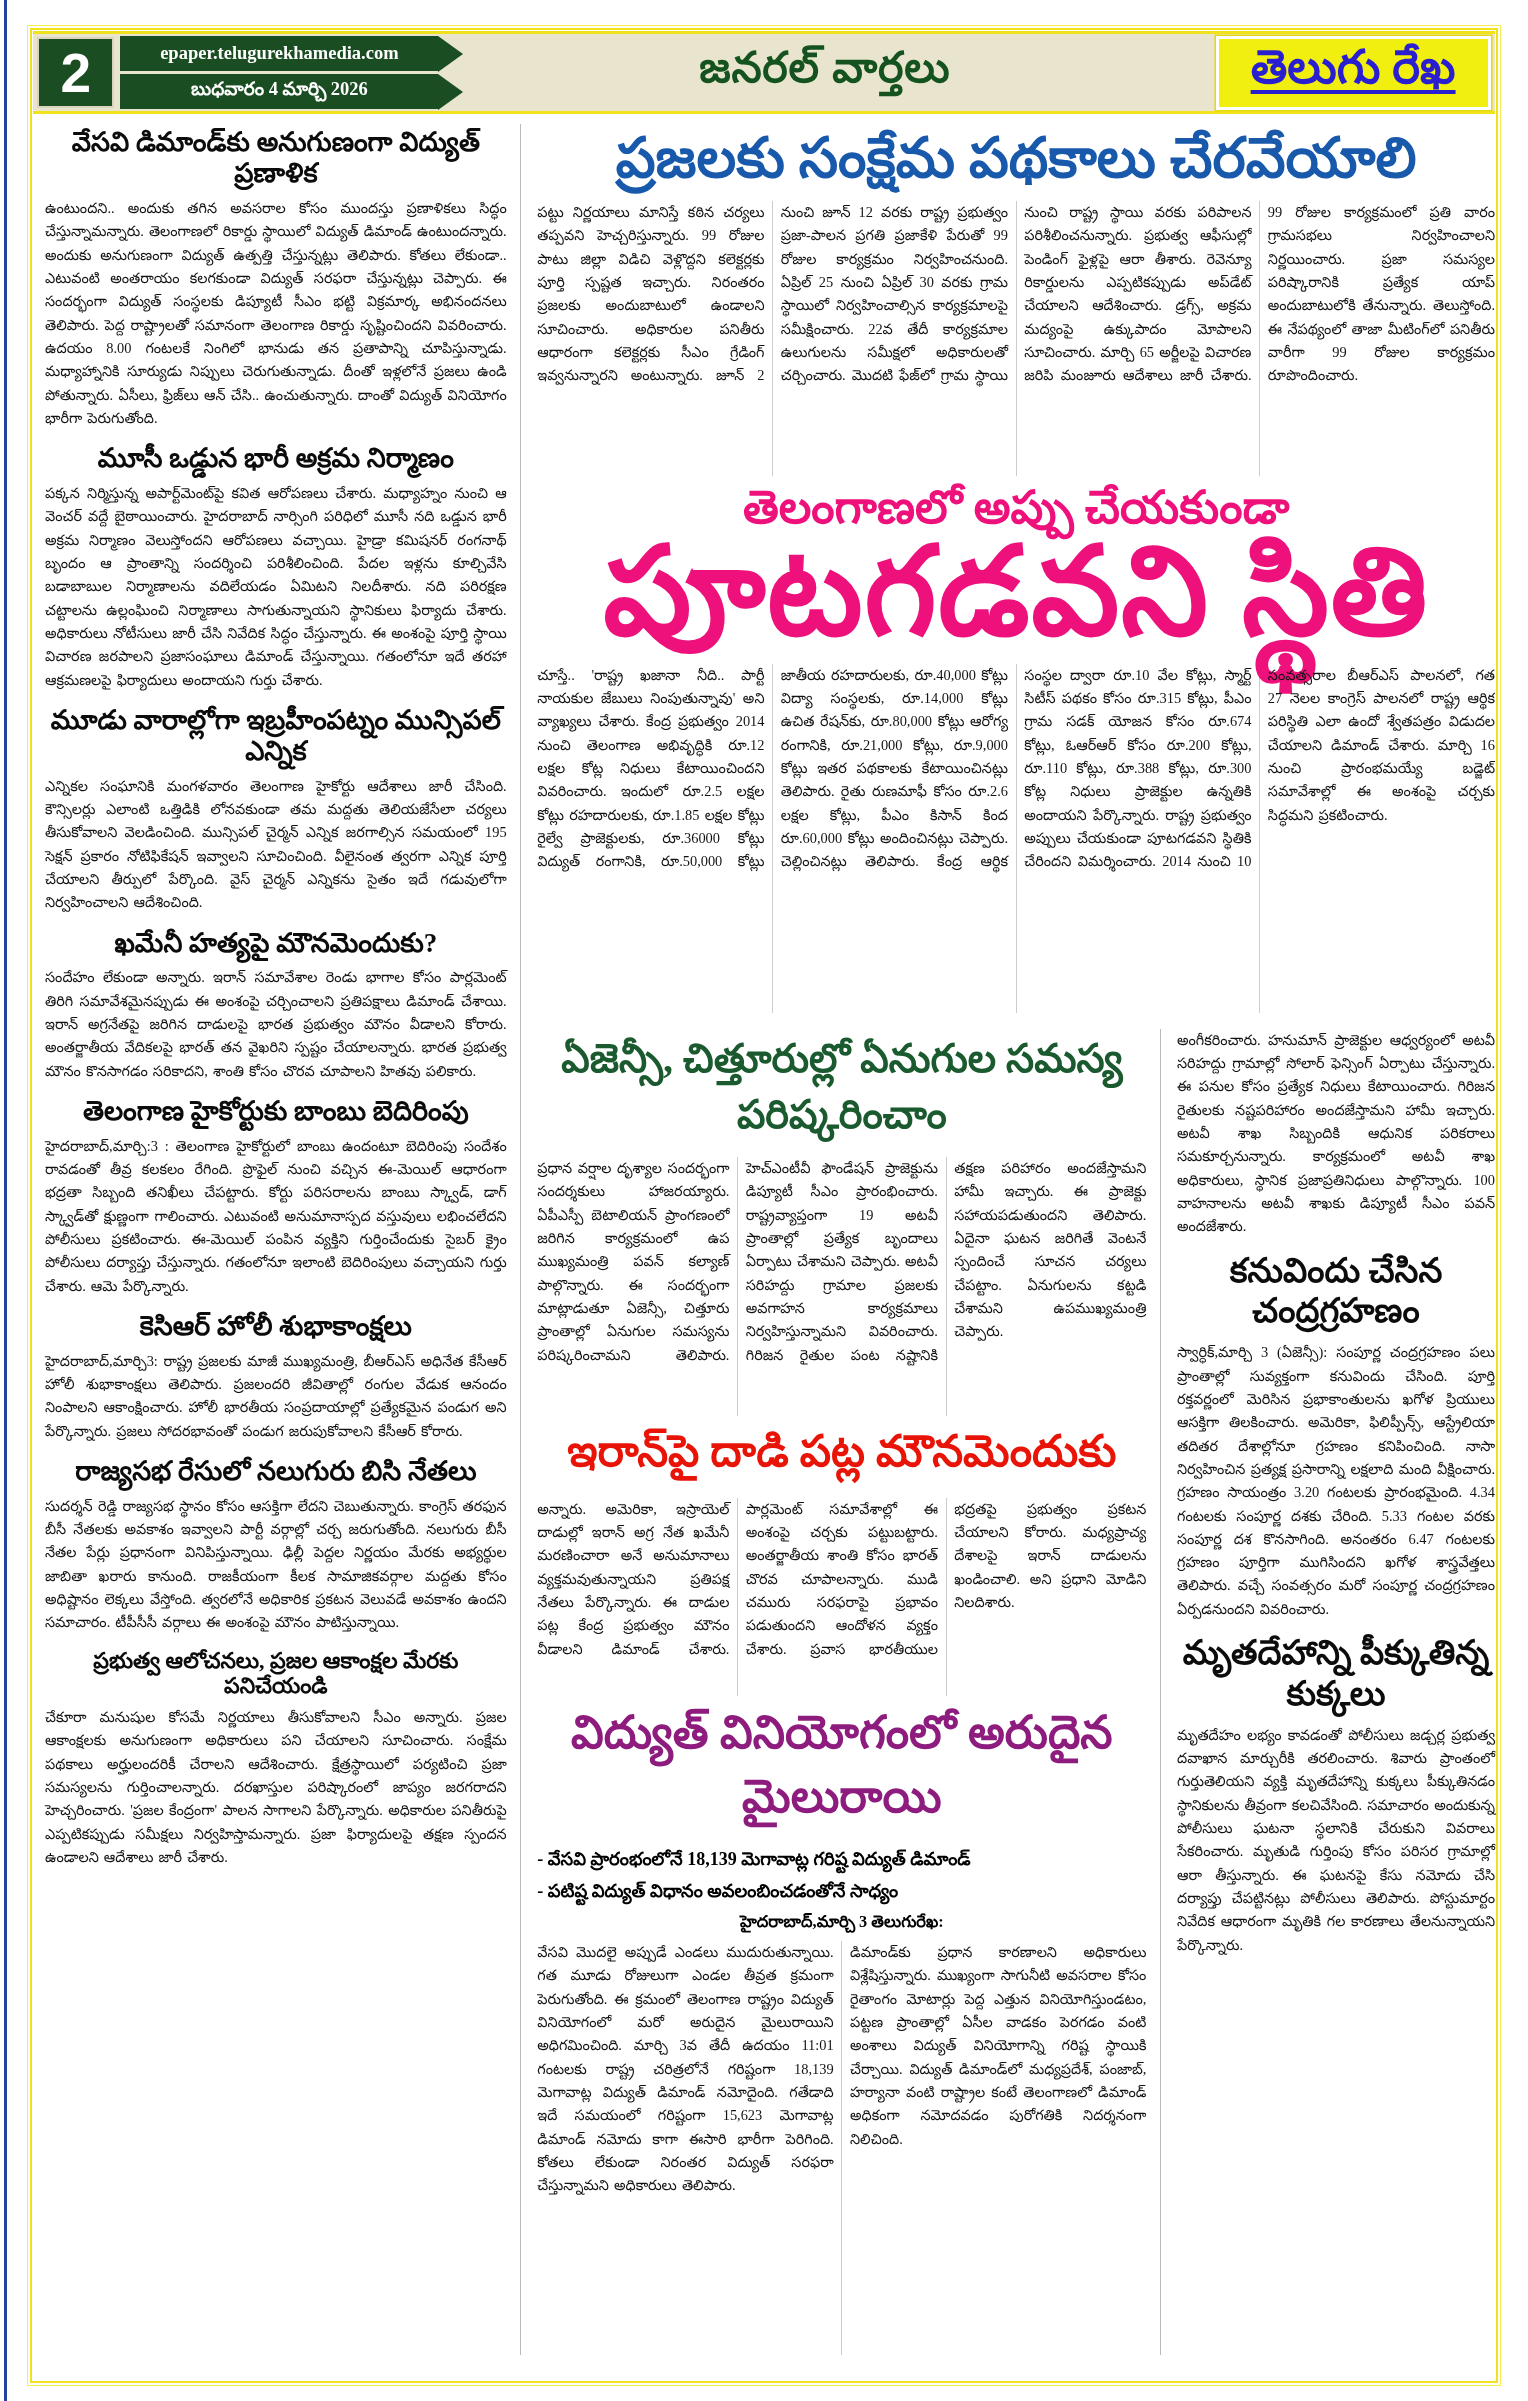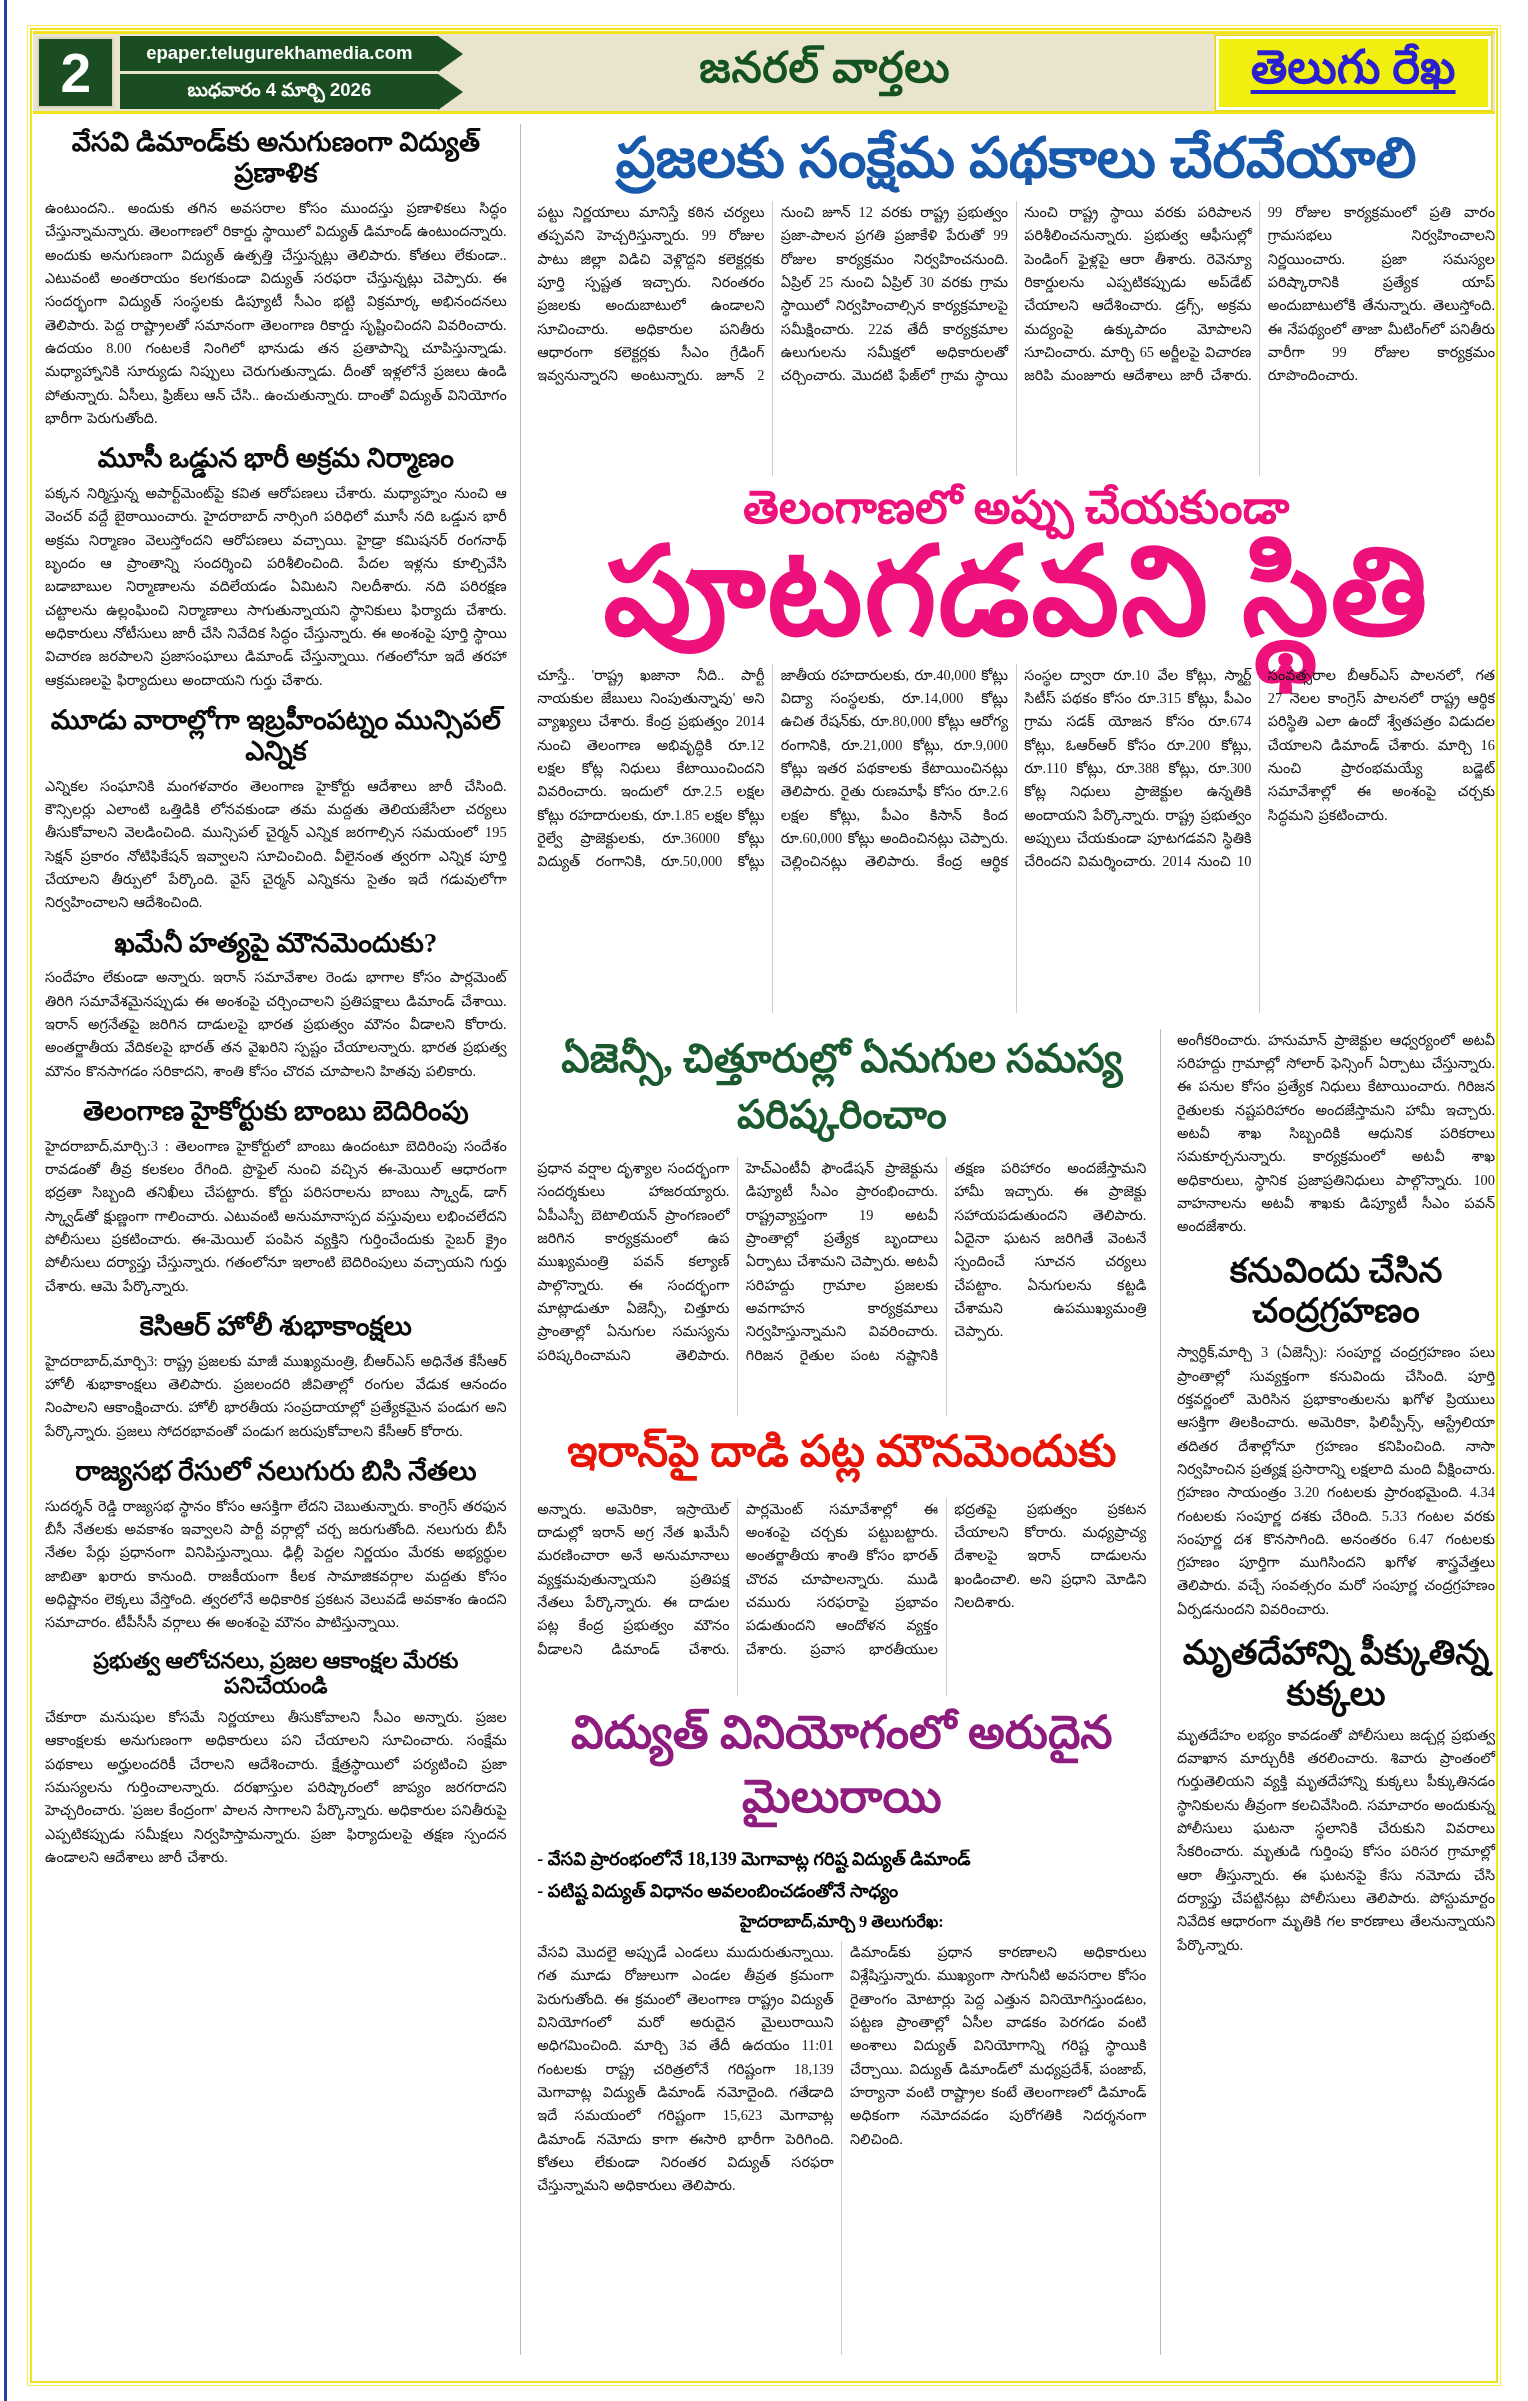--- a/index.html
+++ b/index.html
@@ -31,7 +31,7 @@
   .ribbon {
     position:relative; background:#1b4d22; color:#fff; height:35px; width:318px;
     display:flex; align-items:center; justify-content:center;
-    font-family:Liberation Sans, sans-serif; font-weight:bold; font-size:18.5px;
+    font-family:Liberation Serif, serif; font-weight:bold; font-size:18.5px;
   }
   .ribbon:after {
     content:""; position:absolute; right:-25px; top:0;

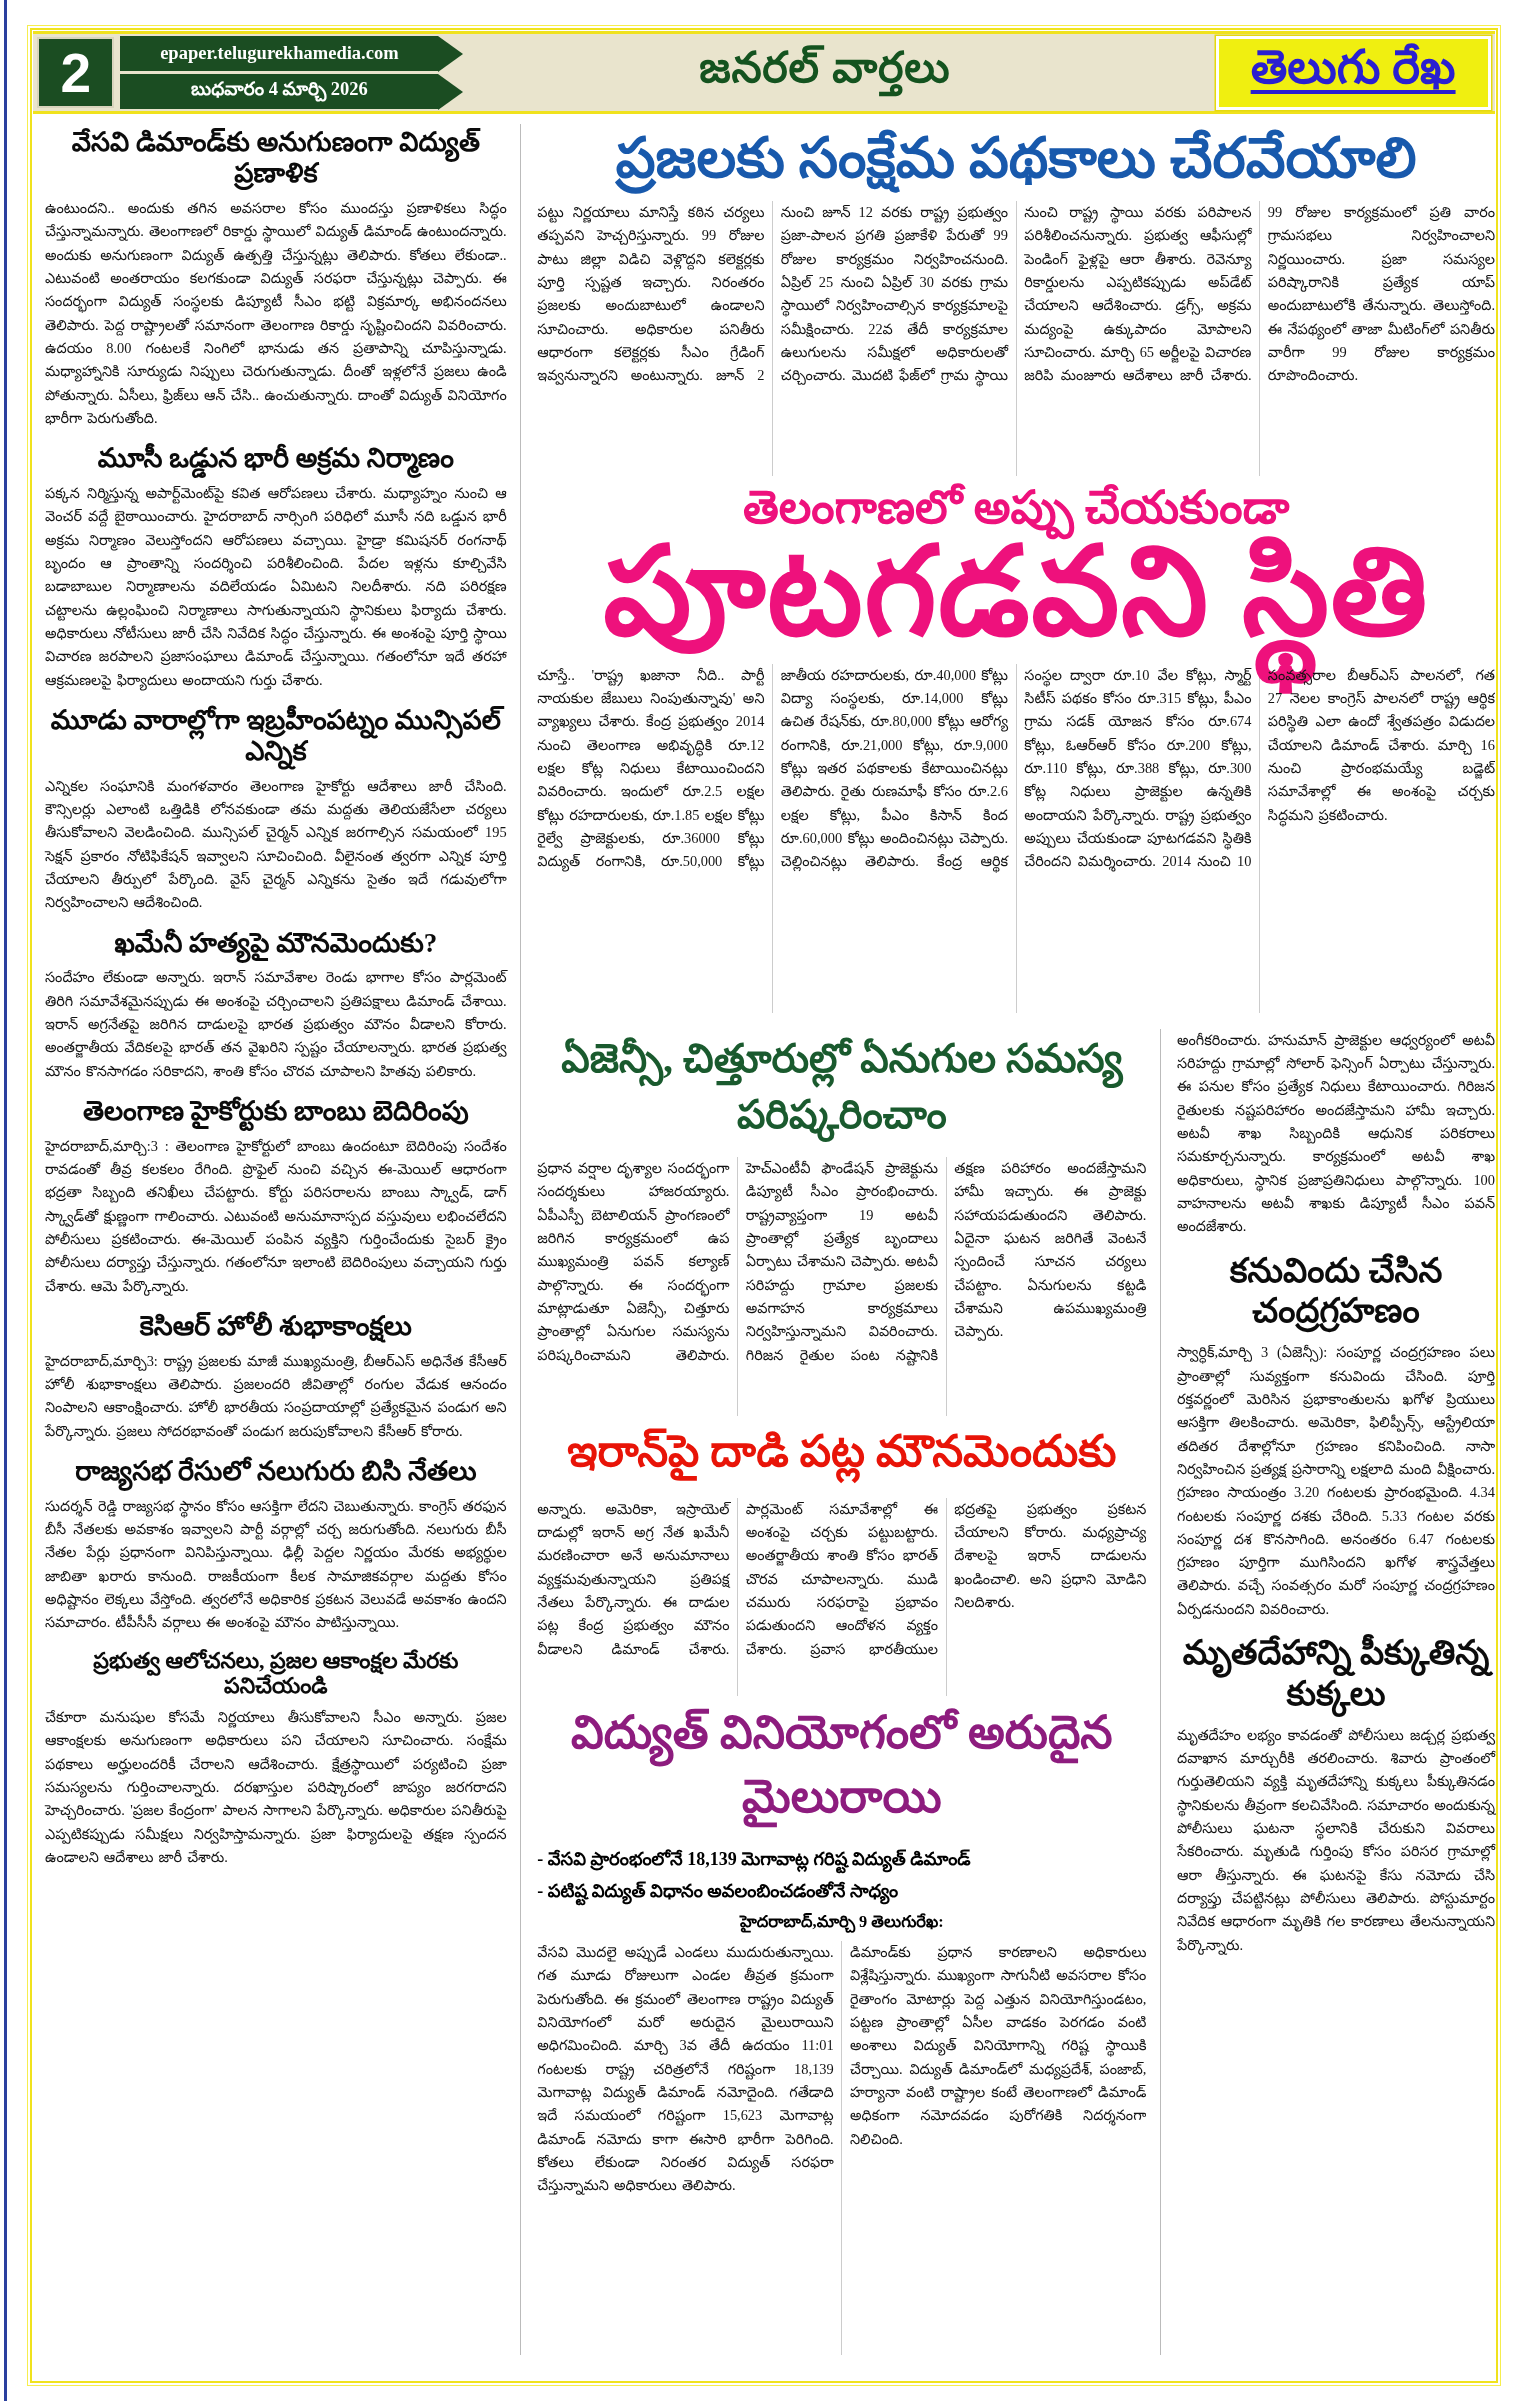--- a/index.html
+++ b/index.html
@@ -168,7 +168,7 @@
               <div>- వేసవి ప్రారంభంలోనే 18,139 మెగావాట్ల గరిష్ట విద్యుత్ డిమాండ్</div>
               <div>- పటిష్ట విద్యుత్ విధానం అవలంబించడంతోనే సాధ్యం</div>
             </div>
-            <div class="center-date">హైదరాబాద్,మార్చి 9 తెలుగురేఖ:</div>
+            <div class="center-date">హైదరాబాద్,మార్చి 3 తెలుగురేఖ:</div>
             <div class="cols2">
               <p class="body">వేసవి మొదలై అప్పుడే ఎండలు ముదురుతున్నాయి. గత మూడు రోజులుగా ఎండల తీవ్రత క్రమంగా పెరుగుతోంది. ఈ క్రమంలో తెలంగాణ రాష్ట్రం విద్యుత్ వినియోగంలో మరో అరుదైన మైలురాయిని అధిగమించింది. మార్చి 3వ తేదీ ఉదయం 11:01 గంటలకు రాష్ట్ర చరిత్రలోనే గరిష్టంగా 18,139 మెగావాట్ల విద్యుత్ డిమాండ్ నమోదైంది. గతేడాది ఇదే సమయంలో గరిష్టంగా 15,623 మెగావాట్ల డిమాండ్ నమోదు కాగా ఈసారి భారీగా పెరిగింది. కోతలు లేకుండా నిరంతర విద్యుత్ సరఫరా చేస్తున్నామని అధికారులు తెలిపారు.</p>
               <p class="body">డిమాండ్‌కు ప్రధాన కారణాలని అధికారులు విశ్లేషిస్తున్నారు. ముఖ్యంగా సాగునీటి అవసరాల కోసం రైతాంగం మోటార్లు పెద్ద ఎత్తున వినియోగిస్తుండటం, పట్టణ ప్రాంతాల్లో ఏసీల వాడకం పెరగడం వంటి అంశాలు విద్యుత్ వినియోగాన్ని గరిష్ట స్థాయికి చేర్చాయి. విద్యుత్ డిమాండ్‌లో మధ్యప్రదేశ్, పంజాబ్, హర్యానా వంటి రాష్ట్రాల కంటే తెలంగాణలో డిమాండ్ అధికంగా నమోదవడం పురోగతికి నిదర్శనంగా నిలిచింది.</p>

